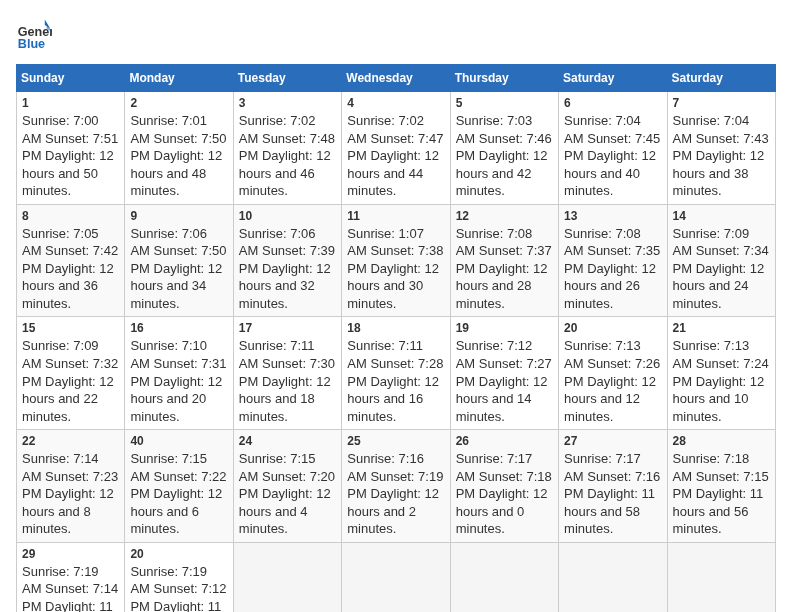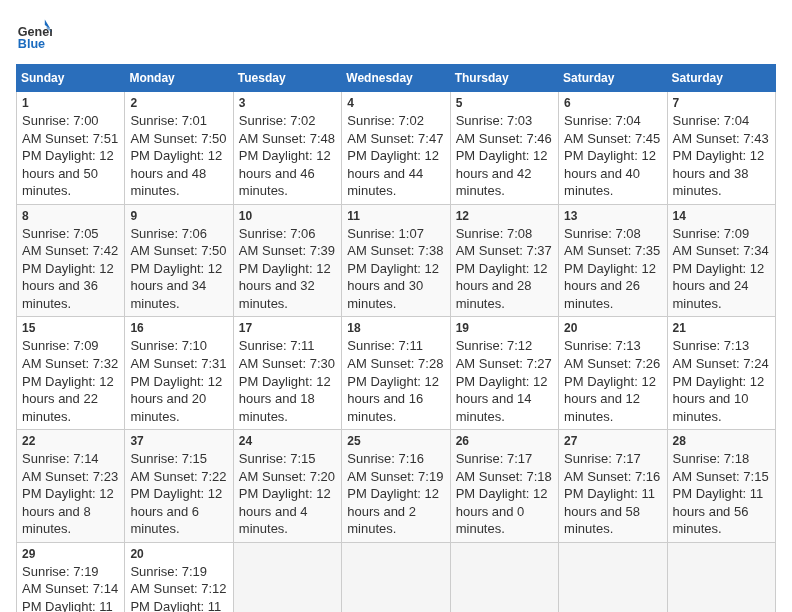--- a/index.html
+++ b/index.html
@@ -275,7 +275,7 @@
 and 8 minutes.</div>
         </td>
         <td>
-          <span class="day-number">37</span>
+          <span class="day-number">40</span>
           <div class="day-info">Sunrise: 7:15 AM
 Sunset: 7:22 PM
 Daylight: 12 hours

